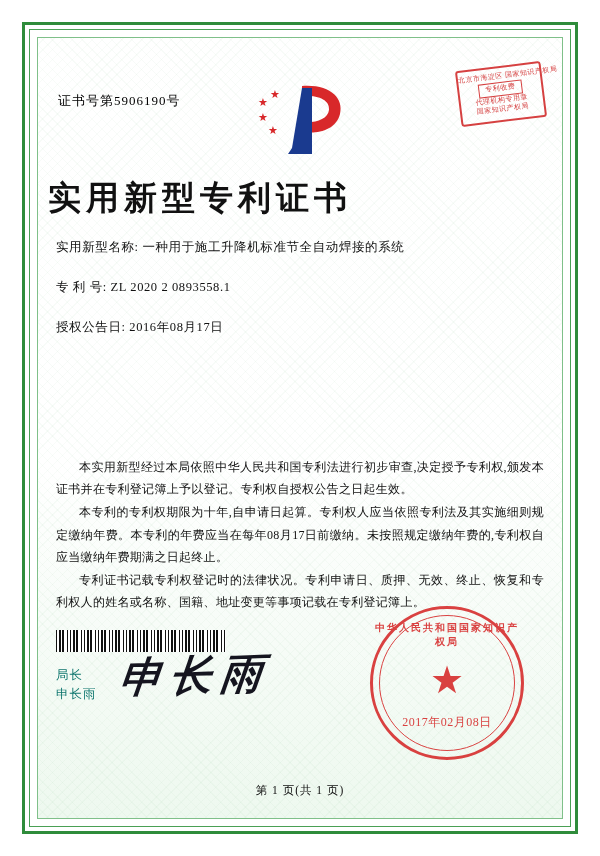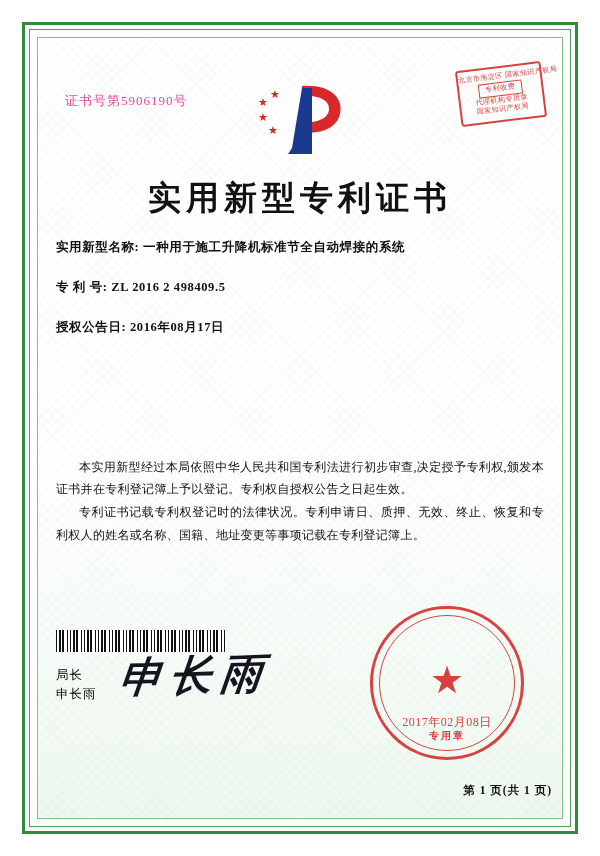--- a/index.html
+++ b/index.html
@@ -99,10 +99,10 @@
 
   .cert-no {
     position: absolute;
-    left: 17px;
+    left: 10px;
     top: 44px;
     font-size: 13px;
-    color: #ec4899;
+    color: #000000;
     letter-spacing: 1px;
   }
 

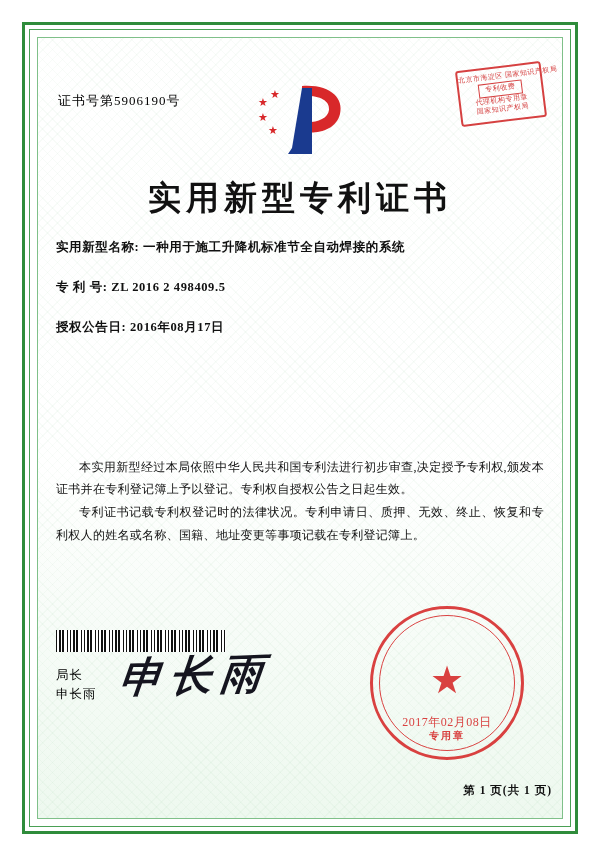--- a/index.html
+++ b/index.html
@@ -121,7 +121,6 @@
     left: 0;
     right: 0;
     top: 128px;
-    text-align: center;
     font-size: 33px;
     font-weight: bold;
     letter-spacing: 5px;

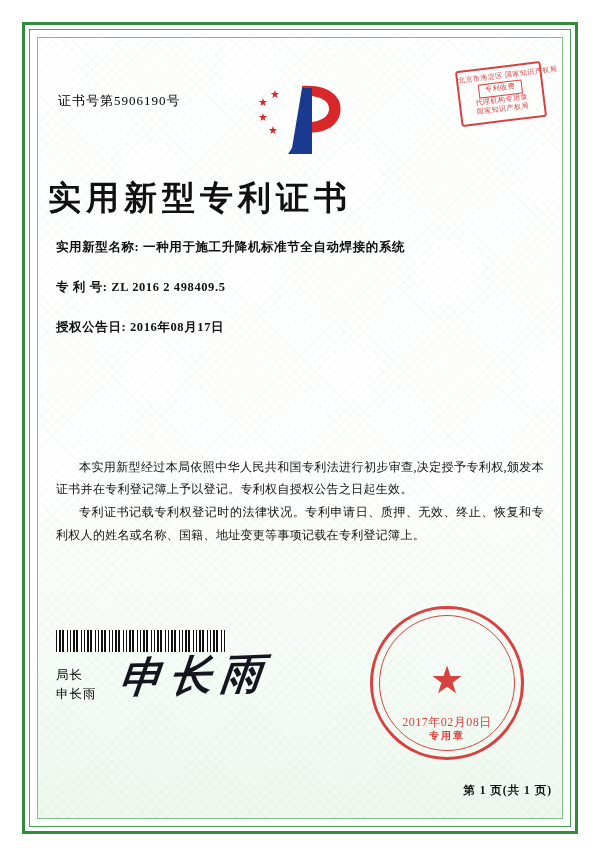--- a/index.html
+++ b/index.html
@@ -142,7 +142,7 @@
     letter-spacing: 0.6px;
     white-space: nowrap;
   }
-  .field-row .lbl { font-weight: bold; }
+  .field-row .lbl { font-weight: normal; }
   .field-row .val { font-weight: bold; }
 
   .body-text {

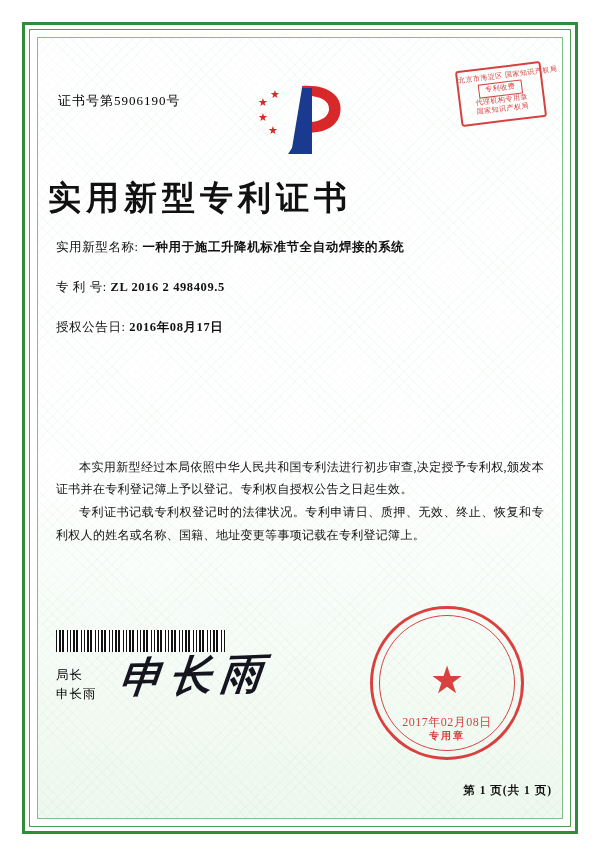--- a/index.html
+++ b/index.html
@@ -143,7 +143,7 @@
     white-space: nowrap;
   }
   .field-row .lbl { font-weight: normal; }
-  .field-row .val { font-weight: bold; }
+  .field-row .val { font-weight: normal; }
 
   .body-text {
     position: absolute;

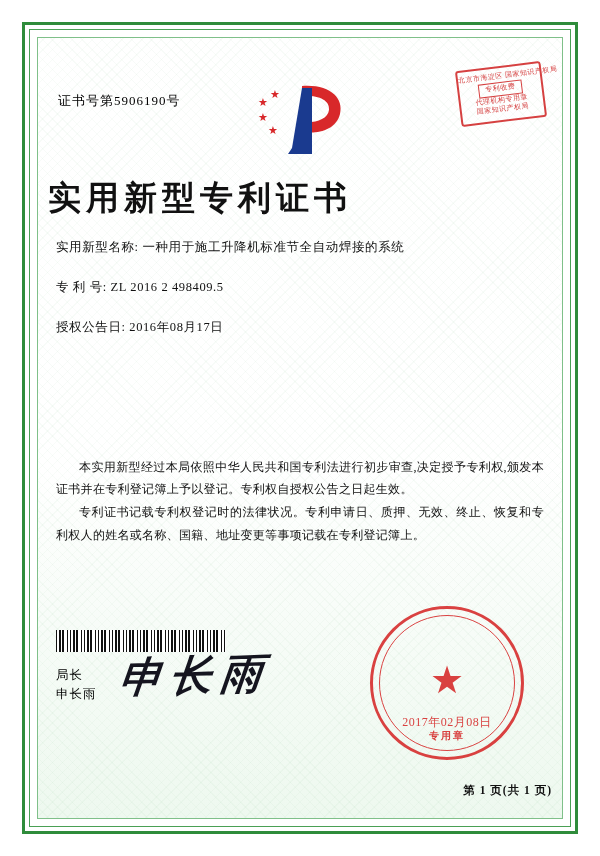--- a/index.html
+++ b/index.html
@@ -301,7 +301,7 @@
       </div>
       <div class="field-row">
         <span class="lbl">专 利 号:</span>
-        <span class="val">ZL 2016 2 498409.5</span>
+        <span class="val">ZL 2020 2 0893558.1</span>
       </div>
       <div class="field-row">
         <span class="lbl">授权公告日:</span>

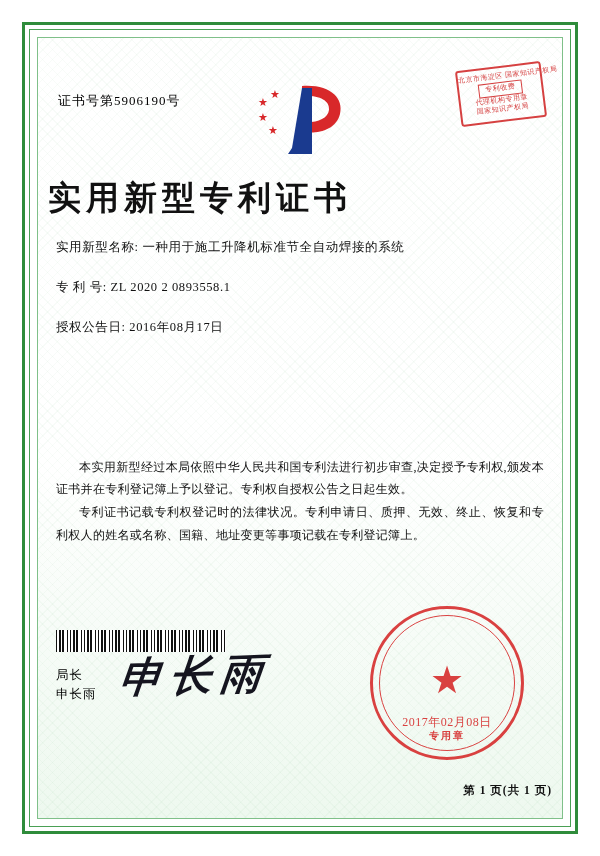--- a/index.html
+++ b/index.html
@@ -311,6 +311,7 @@
 
     <div class="body-text">
       <p>本实用新型经过本局依照中华人民共和国专利法进行初步审查,决定授予专利权,颁发本证书并在专利登记簿上予以登记。专利权自授权公告之日起生效。</p>
+      <p>本专利的专利权期限为十年,自申请日起算。专利权人应当依照专利法及其实施细则规定缴纳年费。本专利的年费应当在每年08月17日前缴纳。未按照规定缴纳年费的,专利权自应当缴纳年费期满之日起终止。</p>
       <p>专利证书记载专利权登记时的法律状况。专利申请日、质押、无效、终止、恢复和专利权人的姓名或名称、国籍、地址变更等事项记载在专利登记簿上。</p>
     </div>
 

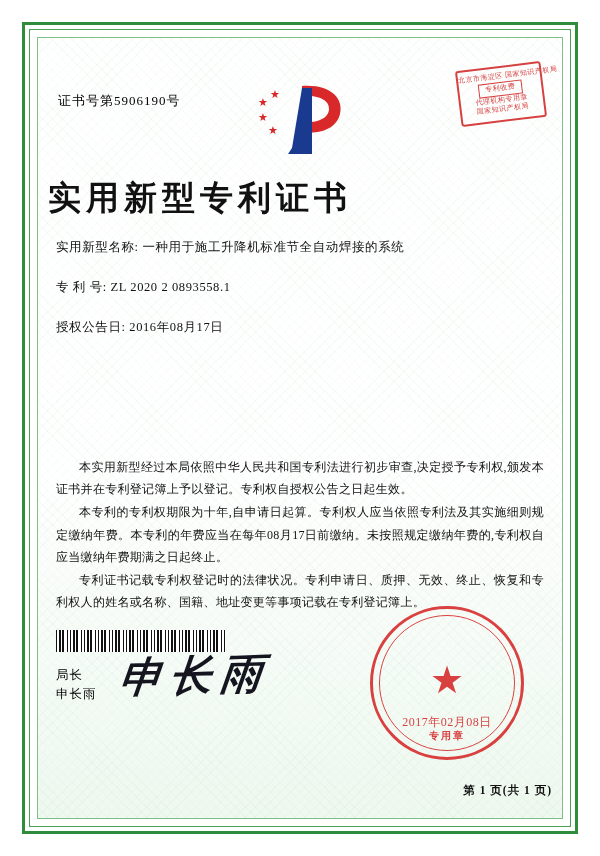--- a/index.html
+++ b/index.html
@@ -326,6 +326,7 @@
 
     <div class="seal">
       <div class="seal-inner"></div>
+      <div class="seal-text-top">中华人民共和国国家知识产权局</div>
       <div class="seal-star">★</div>
       <div class="seal-text-bottom">专用章</div>
       <div class="seal-date">2017年02月08日</div>

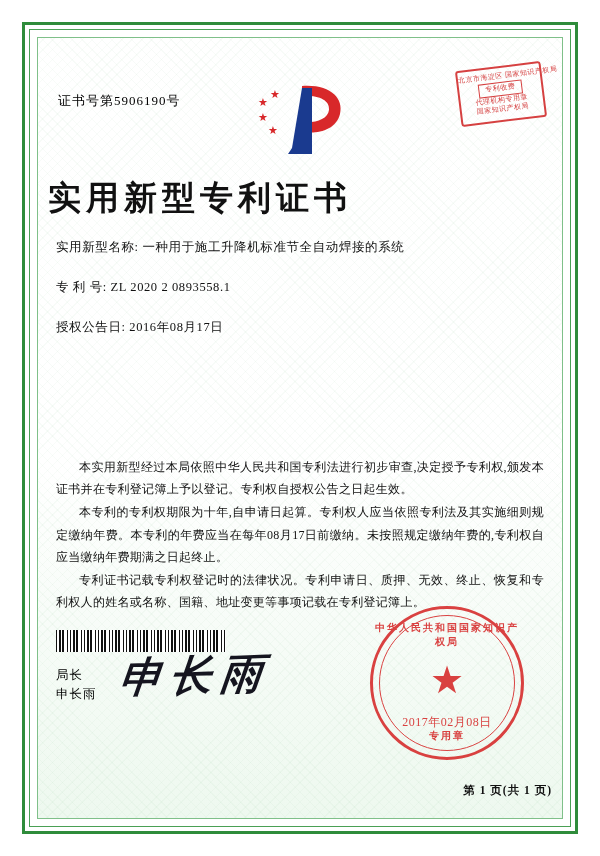--- a/index.html
+++ b/index.html
@@ -182,7 +182,7 @@
     font-size: 12.5px;
     line-height: 1.55;
     letter-spacing: 1px;
-    color: #000000;
+    color: #0f766e;
   }
   .handwriting {
     position: absolute;

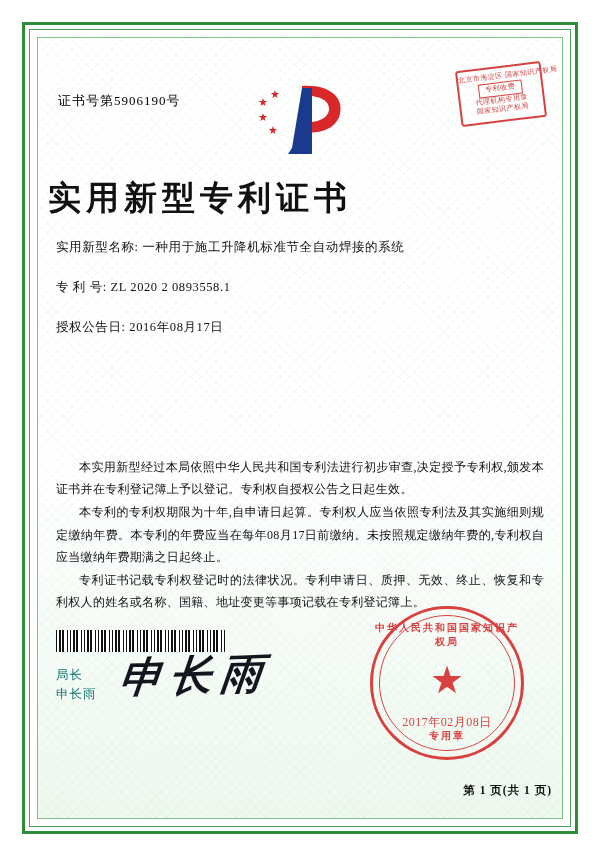--- a/index.html
+++ b/index.html
@@ -328,7 +328,6 @@
       <div class="seal-inner"></div>
       <div class="seal-text-top">中华人民共和国国家知识产权局</div>
       <div class="seal-star">★</div>
-      <div class="seal-text-bottom">专用章</div>
       <div class="seal-date">2017年02月08日</div>
     </div>
 

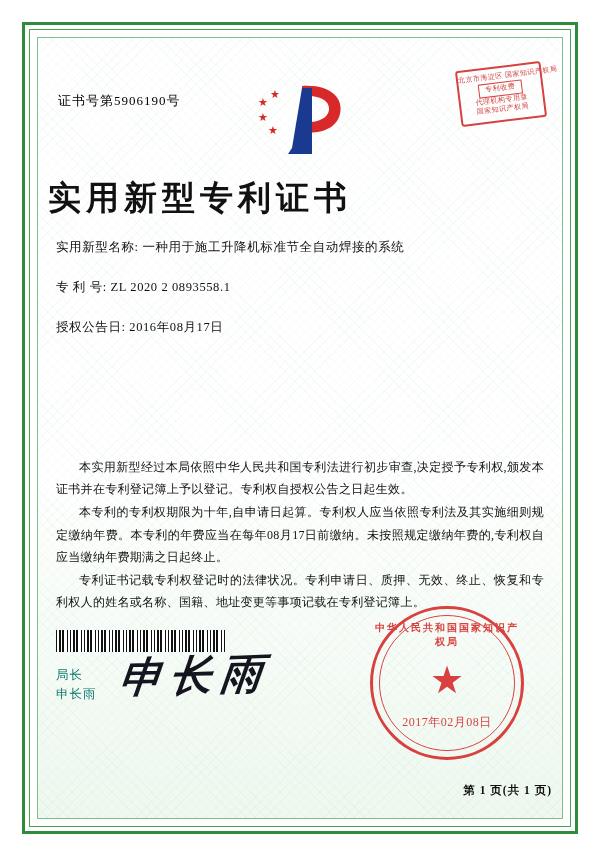--- a/index.html
+++ b/index.html
@@ -251,11 +251,10 @@
     left: 0;
     right: 0;
     bottom: 10px;
-    text-align: right;
+    text-align: center;
     font-size: 11.5px;
     color: #111;
     letter-spacing: 1px;
-    font-weight: bold;
   }
 </style>
 </head>

